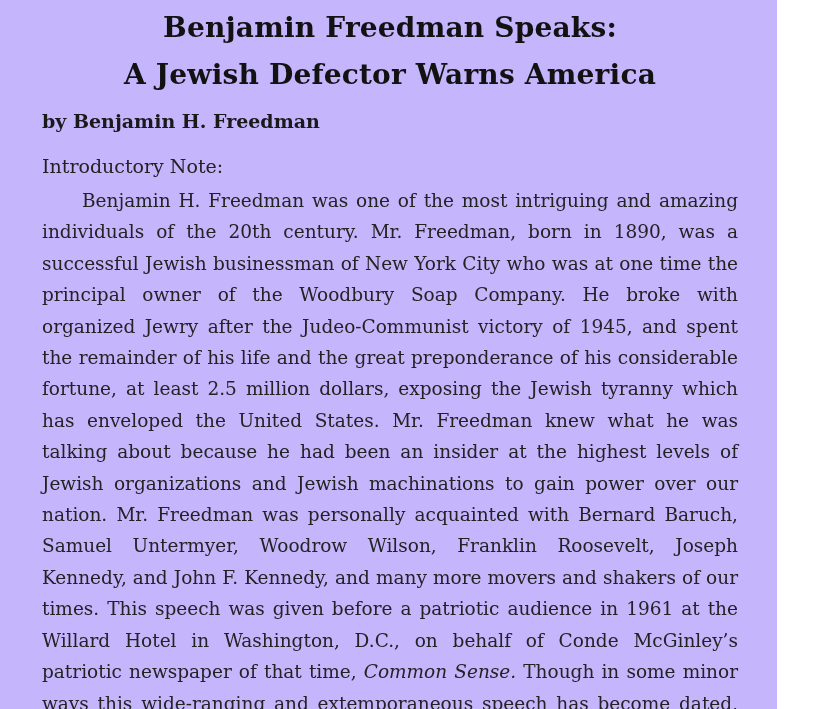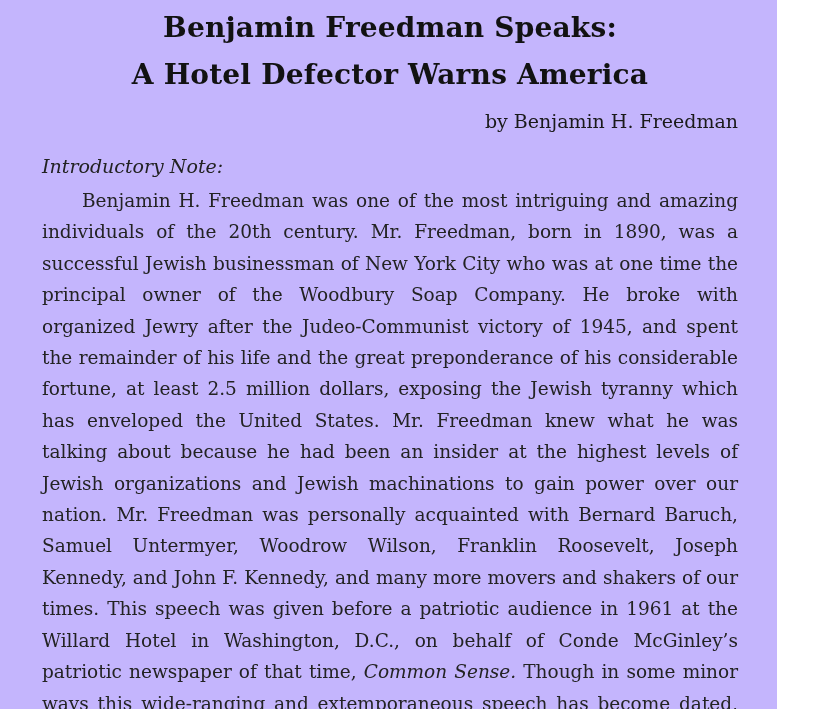--- a/index.html
+++ b/index.html
@@ -65,7 +65,7 @@
 <div class="page">
   <h1 class="title">
     <span class="title-line">Benjamin Freedman Speaks:</span>
-    <span class="title-line">A Hotel Defector Warns America</span>
+    <span class="title-line">A Jewish Defector Warns America</span>
   </h1>
 
   <div class="byline">by Benjamin H. Freedman</div>

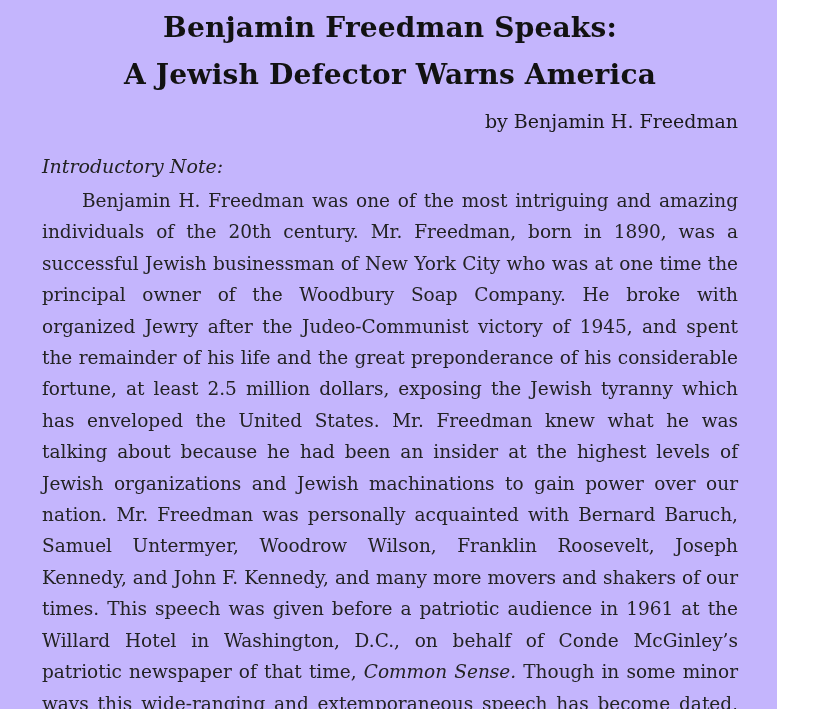--- a/index.html
+++ b/index.html
@@ -35,8 +35,8 @@
     margin: 0 0 15px 0;
     font-size: 19px;
     line-height: 27px;
-    font-weight: 400;
-    text-align: right;
+    font-weight: 700;
+    text-align: left;
     color: #1a1a1a;
   }
   .intro-note {

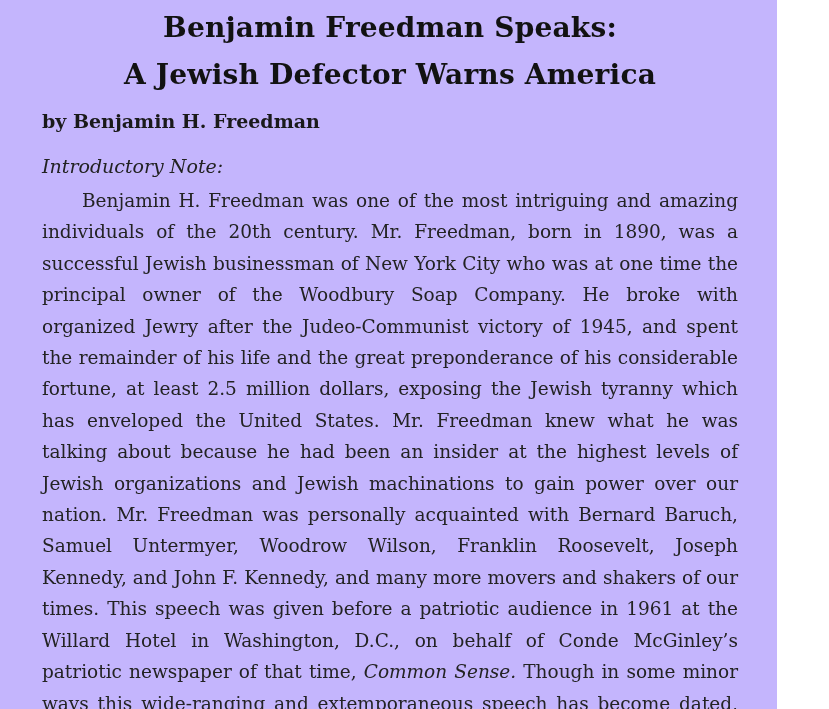--- a/index.html
+++ b/index.html
@@ -43,7 +43,6 @@
     margin: 17px 0 4px 0;
     font-size: 19px;
     line-height: 29px;
-    font-style: italic;
     color: #222222;
   }
   .body-text {

